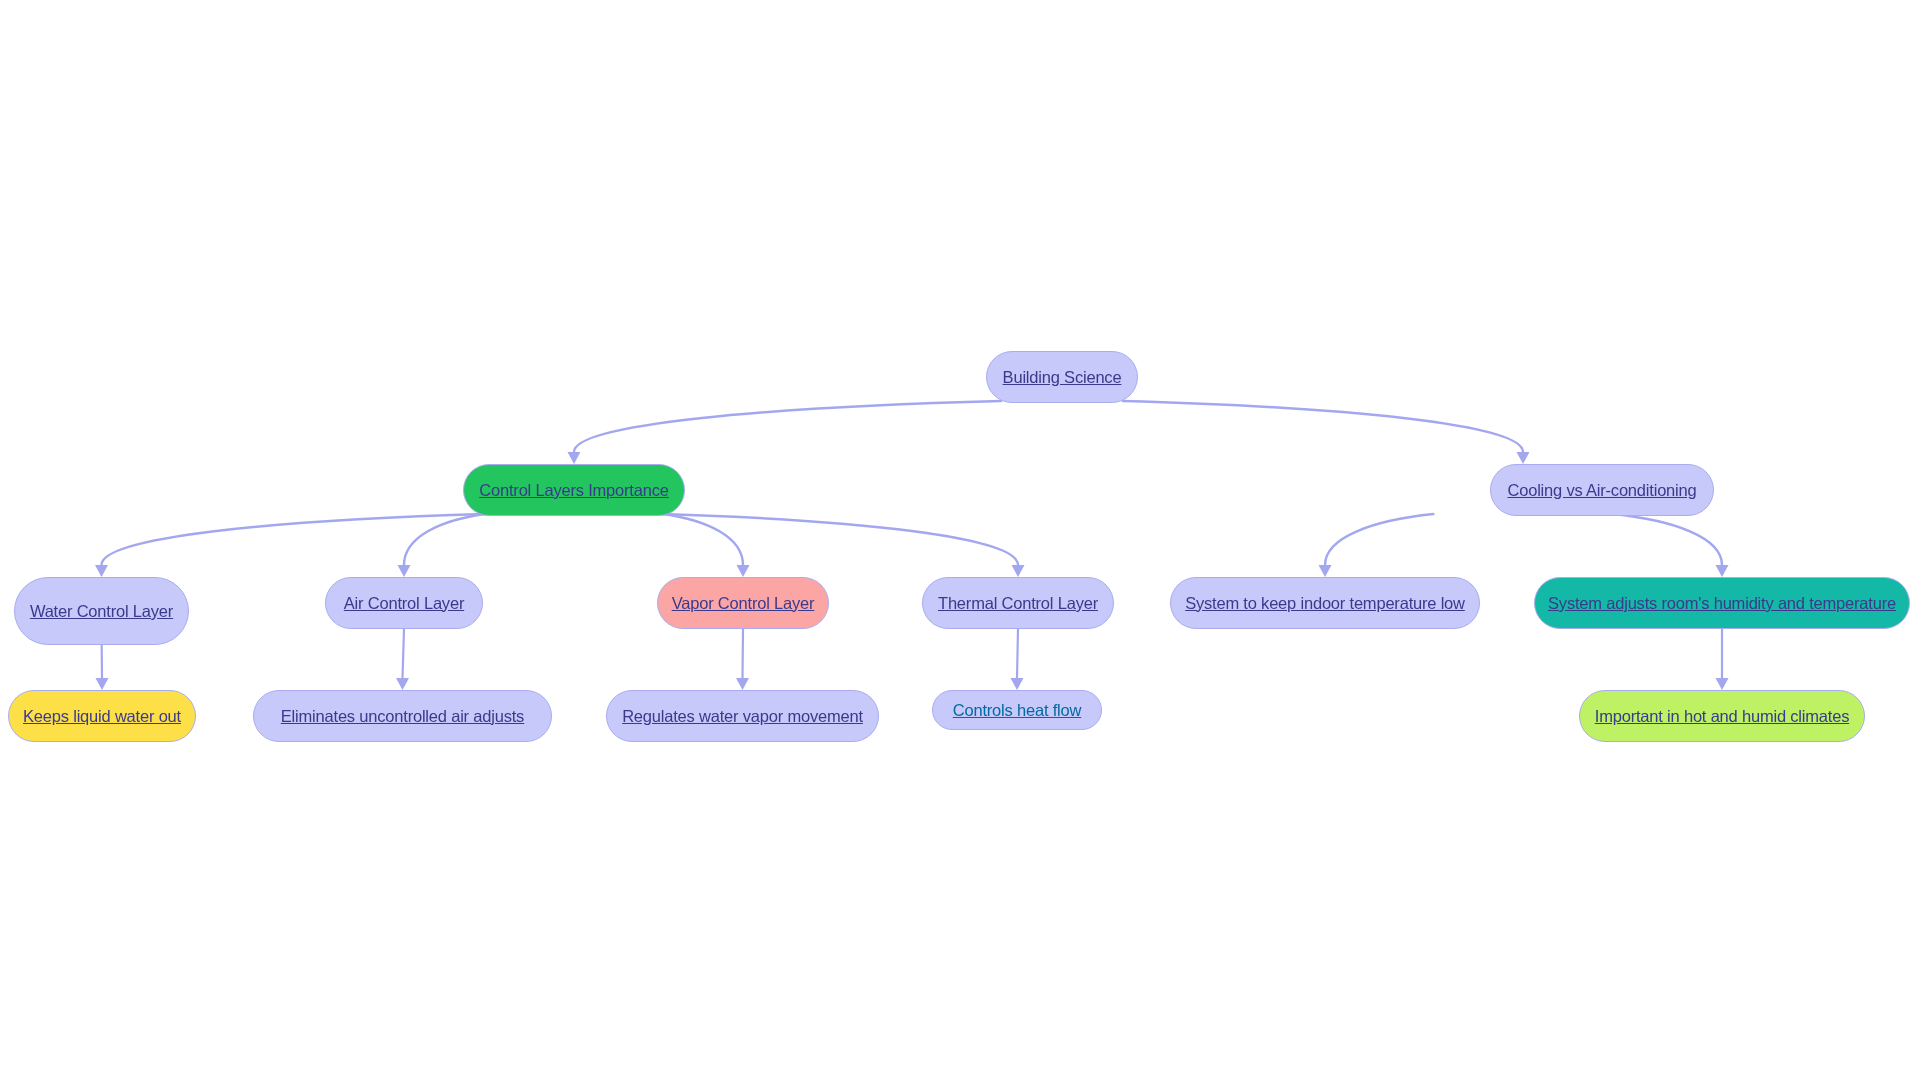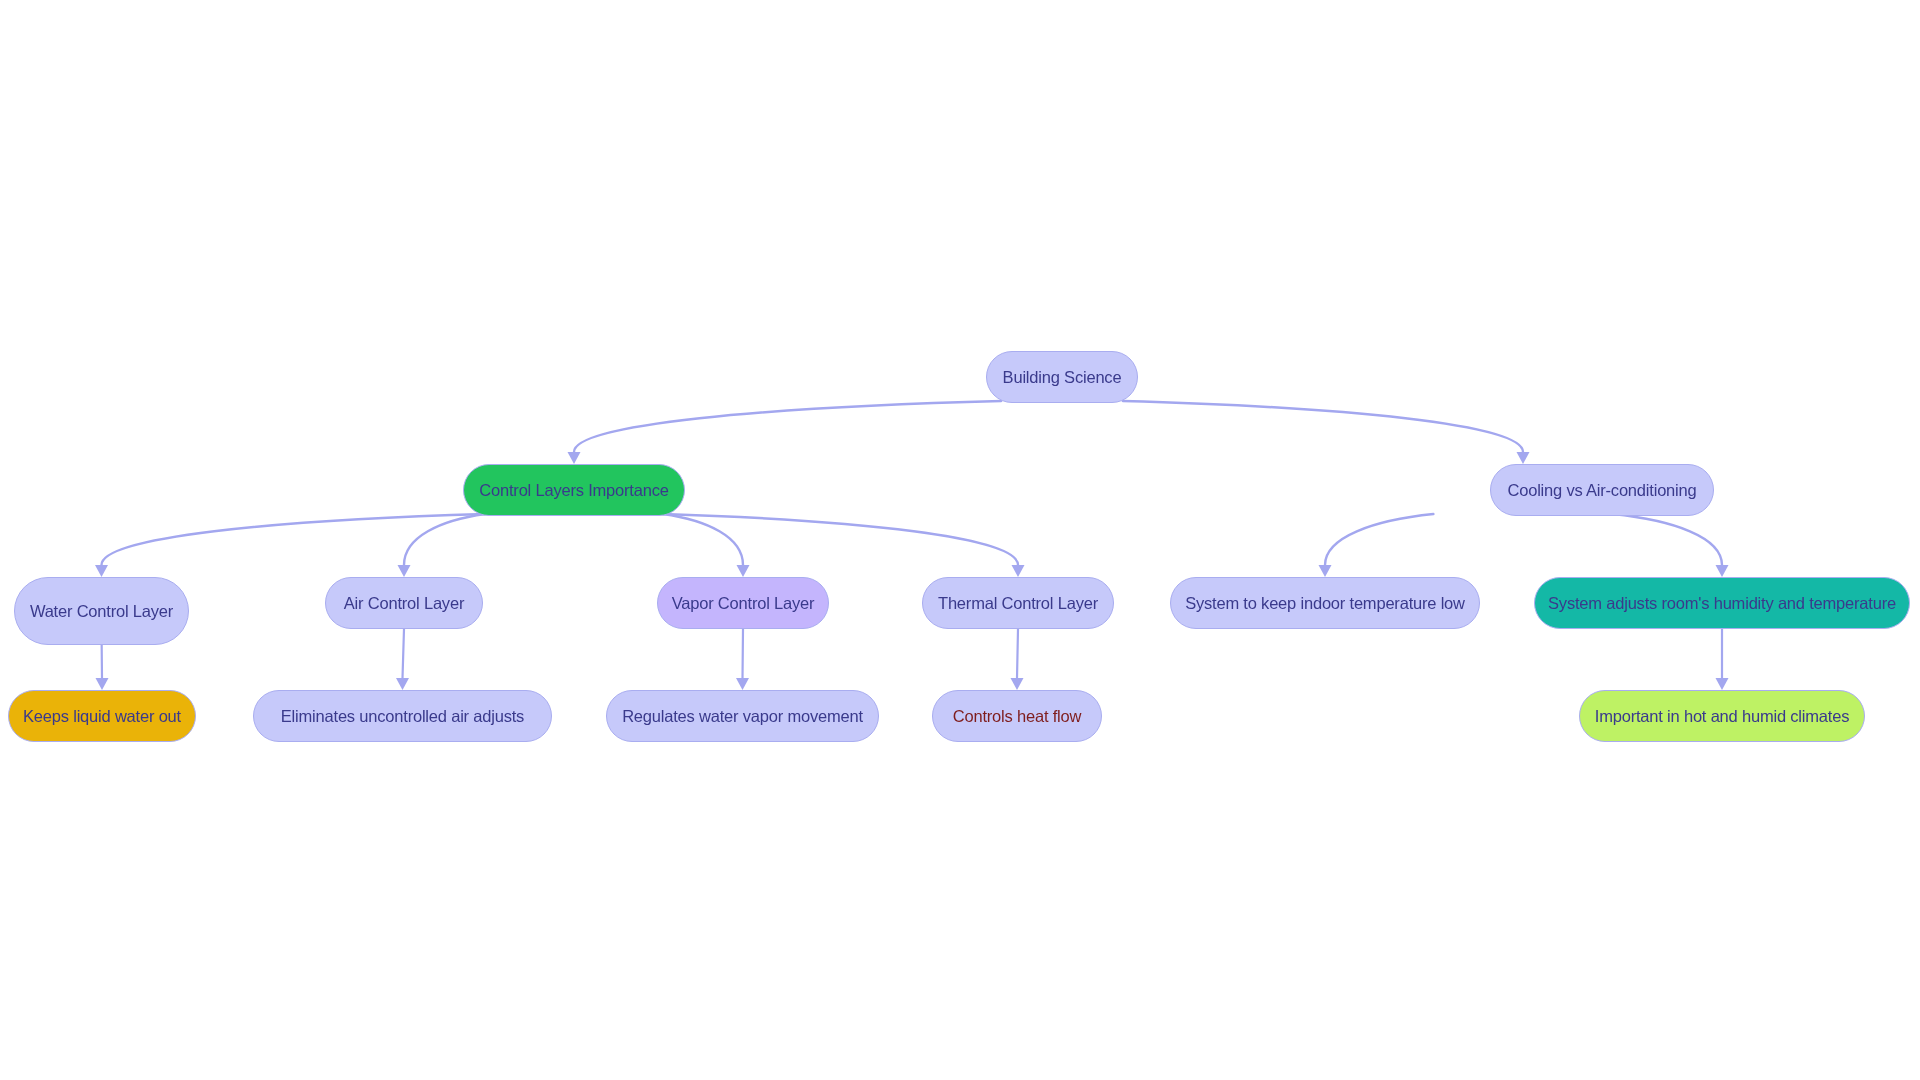--- a/index.html
+++ b/index.html
@@ -43,6 +43,7 @@
     letter-spacing: -0.2px;
     white-space: nowrap;
     line-height: 1;
+    text-decoration: underline;
   }
   .node-label {
     display: block;

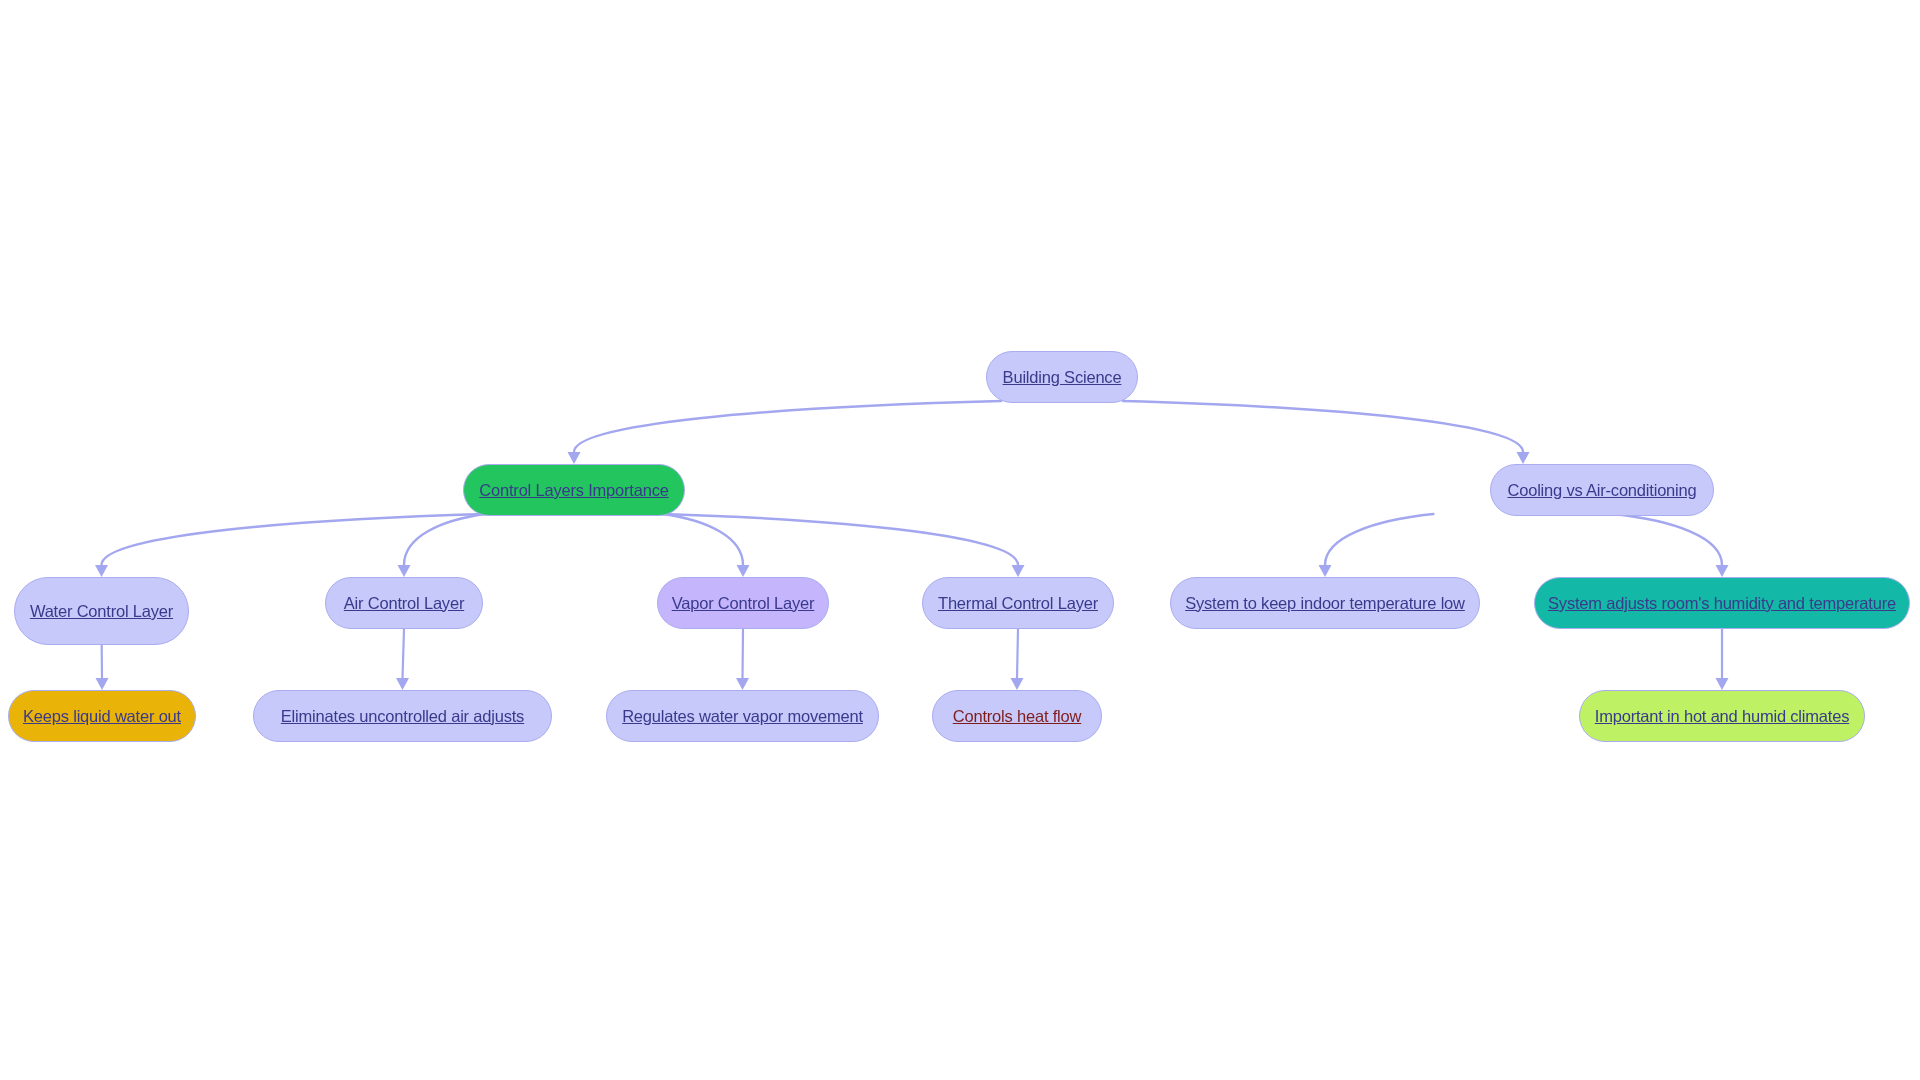--- a/index.html
+++ b/index.html
@@ -124,7 +124,7 @@
       <div class="node" style="left: 325px; top: 577px; width: 158px; height: 52px; background: rgb(198, 201, 250); border-color: rgb(169, 173, 240); color: rgb(58, 58, 140);">
         <span class="node-label">Air Control Layer</span>
       </div>
-      <div class="node" style="left: 657px; top: 577px; width: 172px; height: 52px; background: #c4b5fd; border-color: rgb(169, 173, 240); color: rgb(58, 58, 140);">
+      <div class="node" style="left: 657px; top: 577px; width: 172px; height: 52px; background: #fca5a5; border-color: rgb(169, 173, 240); color: rgb(58, 58, 140);">
         <span class="node-label">Vapor Control Layer</span>
       </div>
       <div class="node" style="left: 922px; top: 577px; width: 192px; height: 52px; background: rgb(198, 201, 250); border-color: rgb(169, 173, 240); color: rgb(58, 58, 140);">

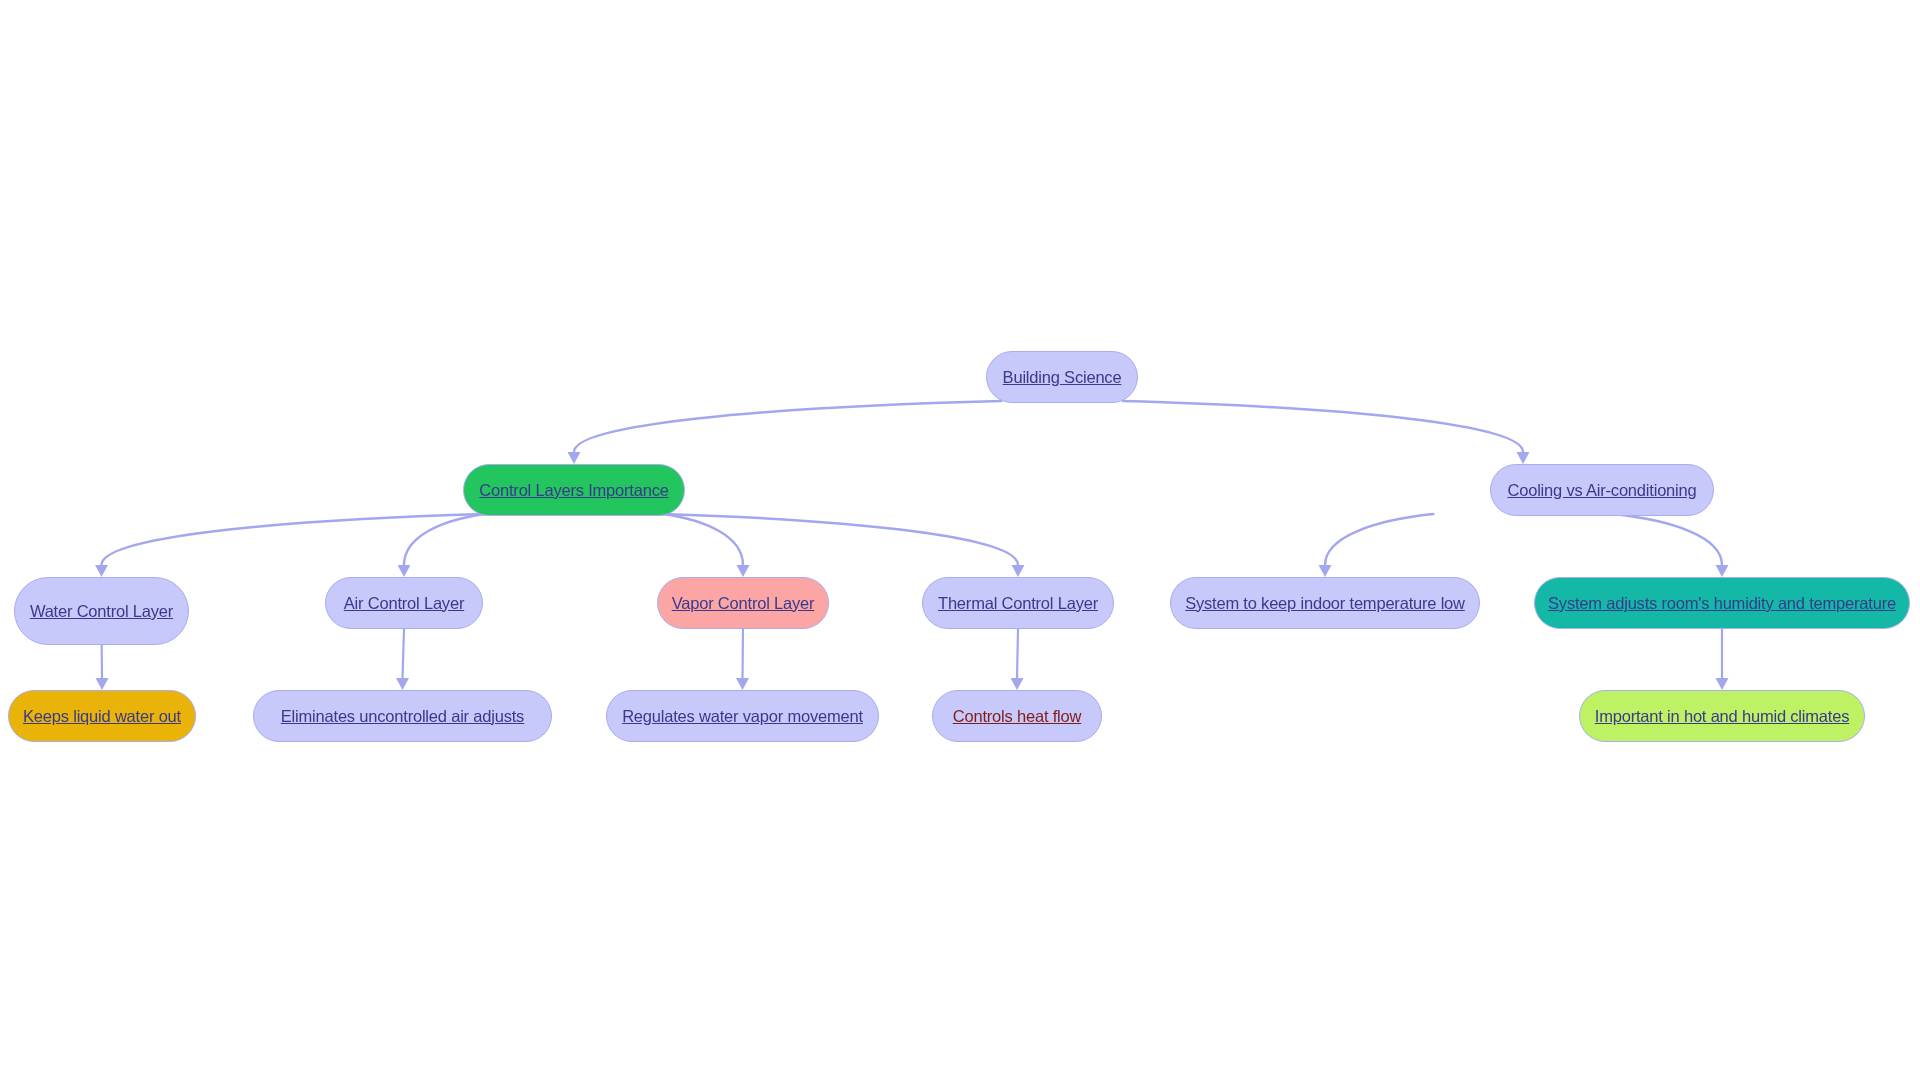--- a/index.html
+++ b/index.html
@@ -136,7 +136,7 @@
       <div class="node" style="left: 1534px; top: 577px; width: 376px; height: 52px; background: #14b8a6; border-color: rgb(169, 173, 240); color: rgb(58, 58, 140);">
         <span class="node-label">System adjusts room's humidity and temperature</span>
       </div>
-      <div class="node" style="left: 8px; top: 690px; width: 188px; height: 52px; background: #eab308; border-color: rgb(169, 173, 240); color: rgb(58, 58, 140);">
+      <div class="node" style="left: 8px; top: 690px; width: 188px; height: 52px; background: #fde047; border-color: rgb(169, 173, 240); color: rgb(58, 58, 140);">
         <span class="node-label">Keeps liquid water out</span>
       </div>
       <div class="node" style="left: 253px; top: 690px; width: 299px; height: 52px; background: rgb(198, 201, 250); border-color: rgb(169, 173, 240); color: rgb(58, 58, 140);">

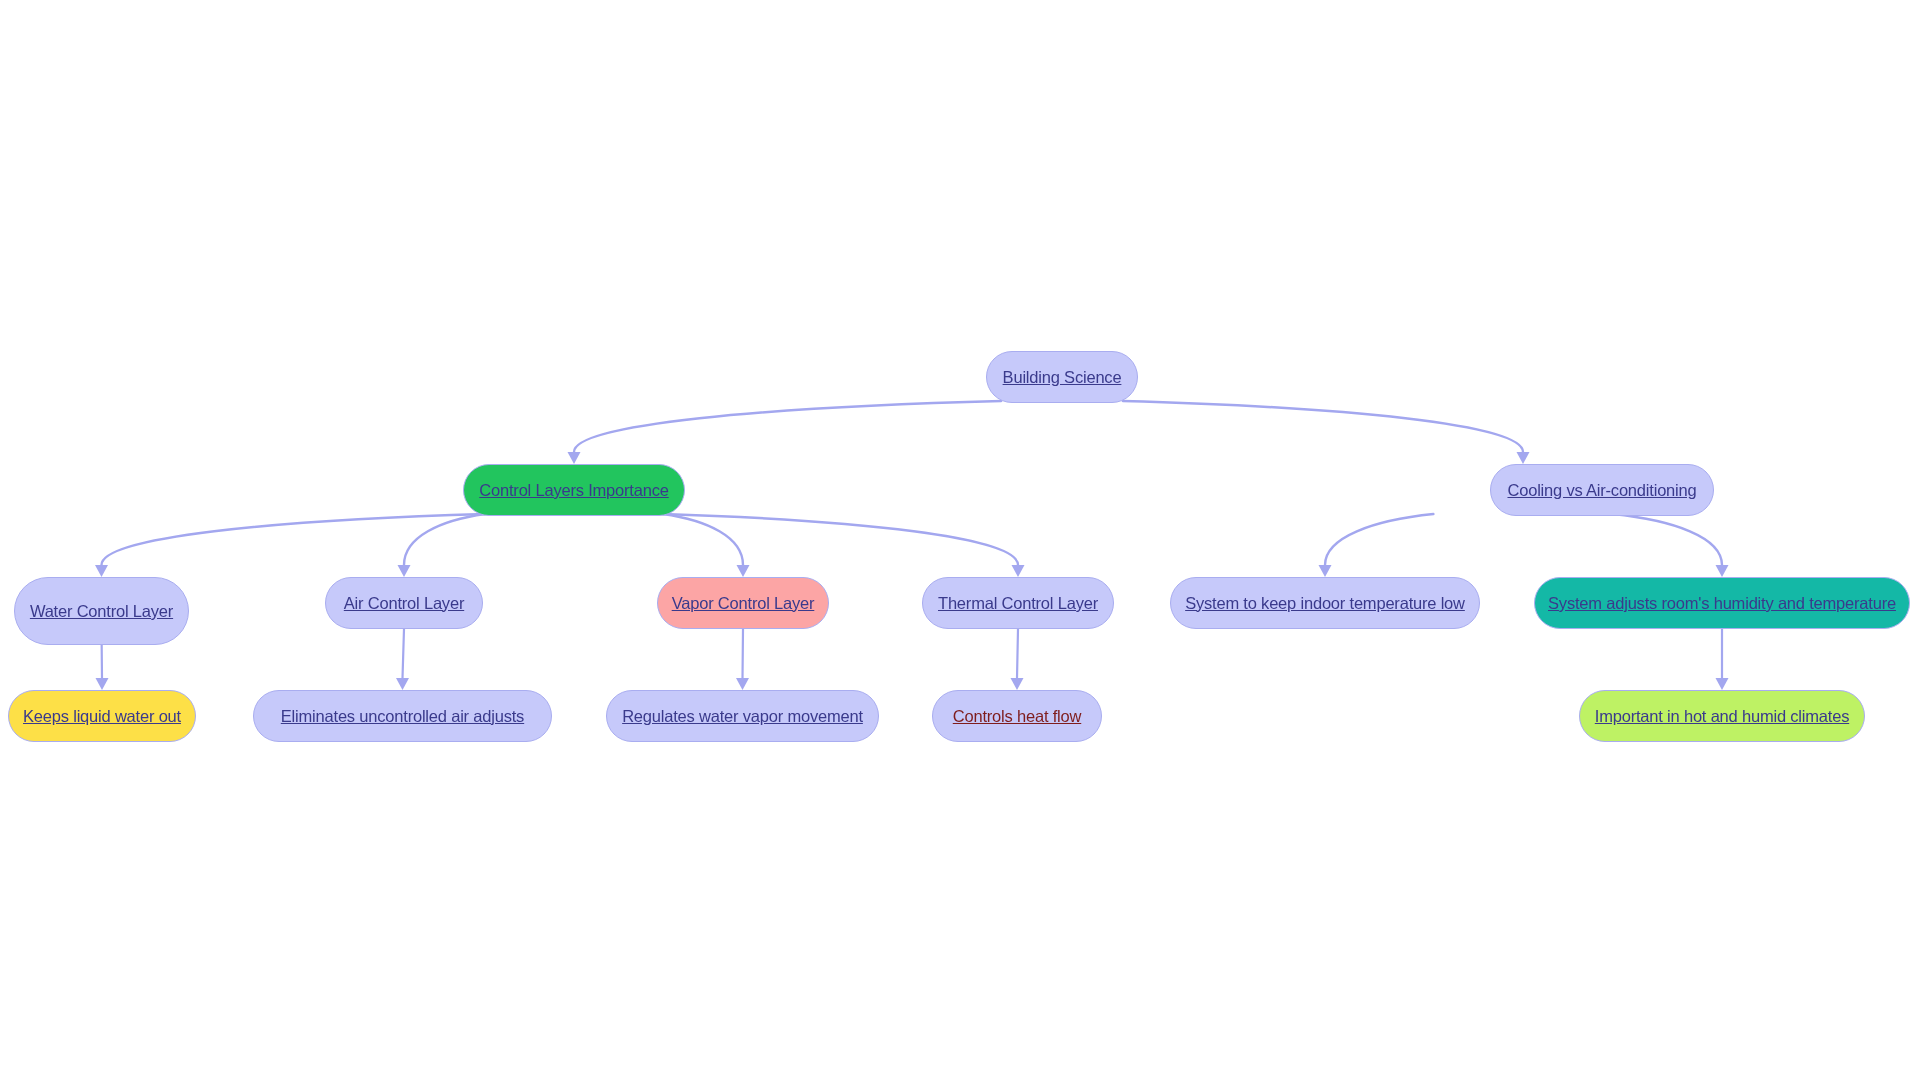--- a/index.html
+++ b/index.html
@@ -145,7 +145,7 @@
       <div class="node" style="left: 606px; top: 690px; width: 273px; height: 52px; background: rgb(198, 201, 250); border-color: rgb(169, 173, 240); color: rgb(58, 58, 140); text-align: center;">
         <span class="node-label">Regulates water vapor movement</span>
       </div>
-      <div class="node" style="left: 932px; top: 690px; width: 170px; height: 52px; background: rgb(198, 201, 250); border-color: rgb(169, 173, 240); color: #7f1d1d;">
+      <div class="node" style="left: 932px; top: 690px; width: 170px; height: 40px; background: rgb(198, 201, 250); border-color: rgb(169, 173, 240); color: #0369a1;">
         <span class="node-label">Controls heat flow</span>
       </div>
       <div class="node" style="left: 1579px; top: 690px; width: 286px; height: 52px; background: #bef264; border-color: rgb(169, 173, 240); color: rgb(58, 58, 140);">

